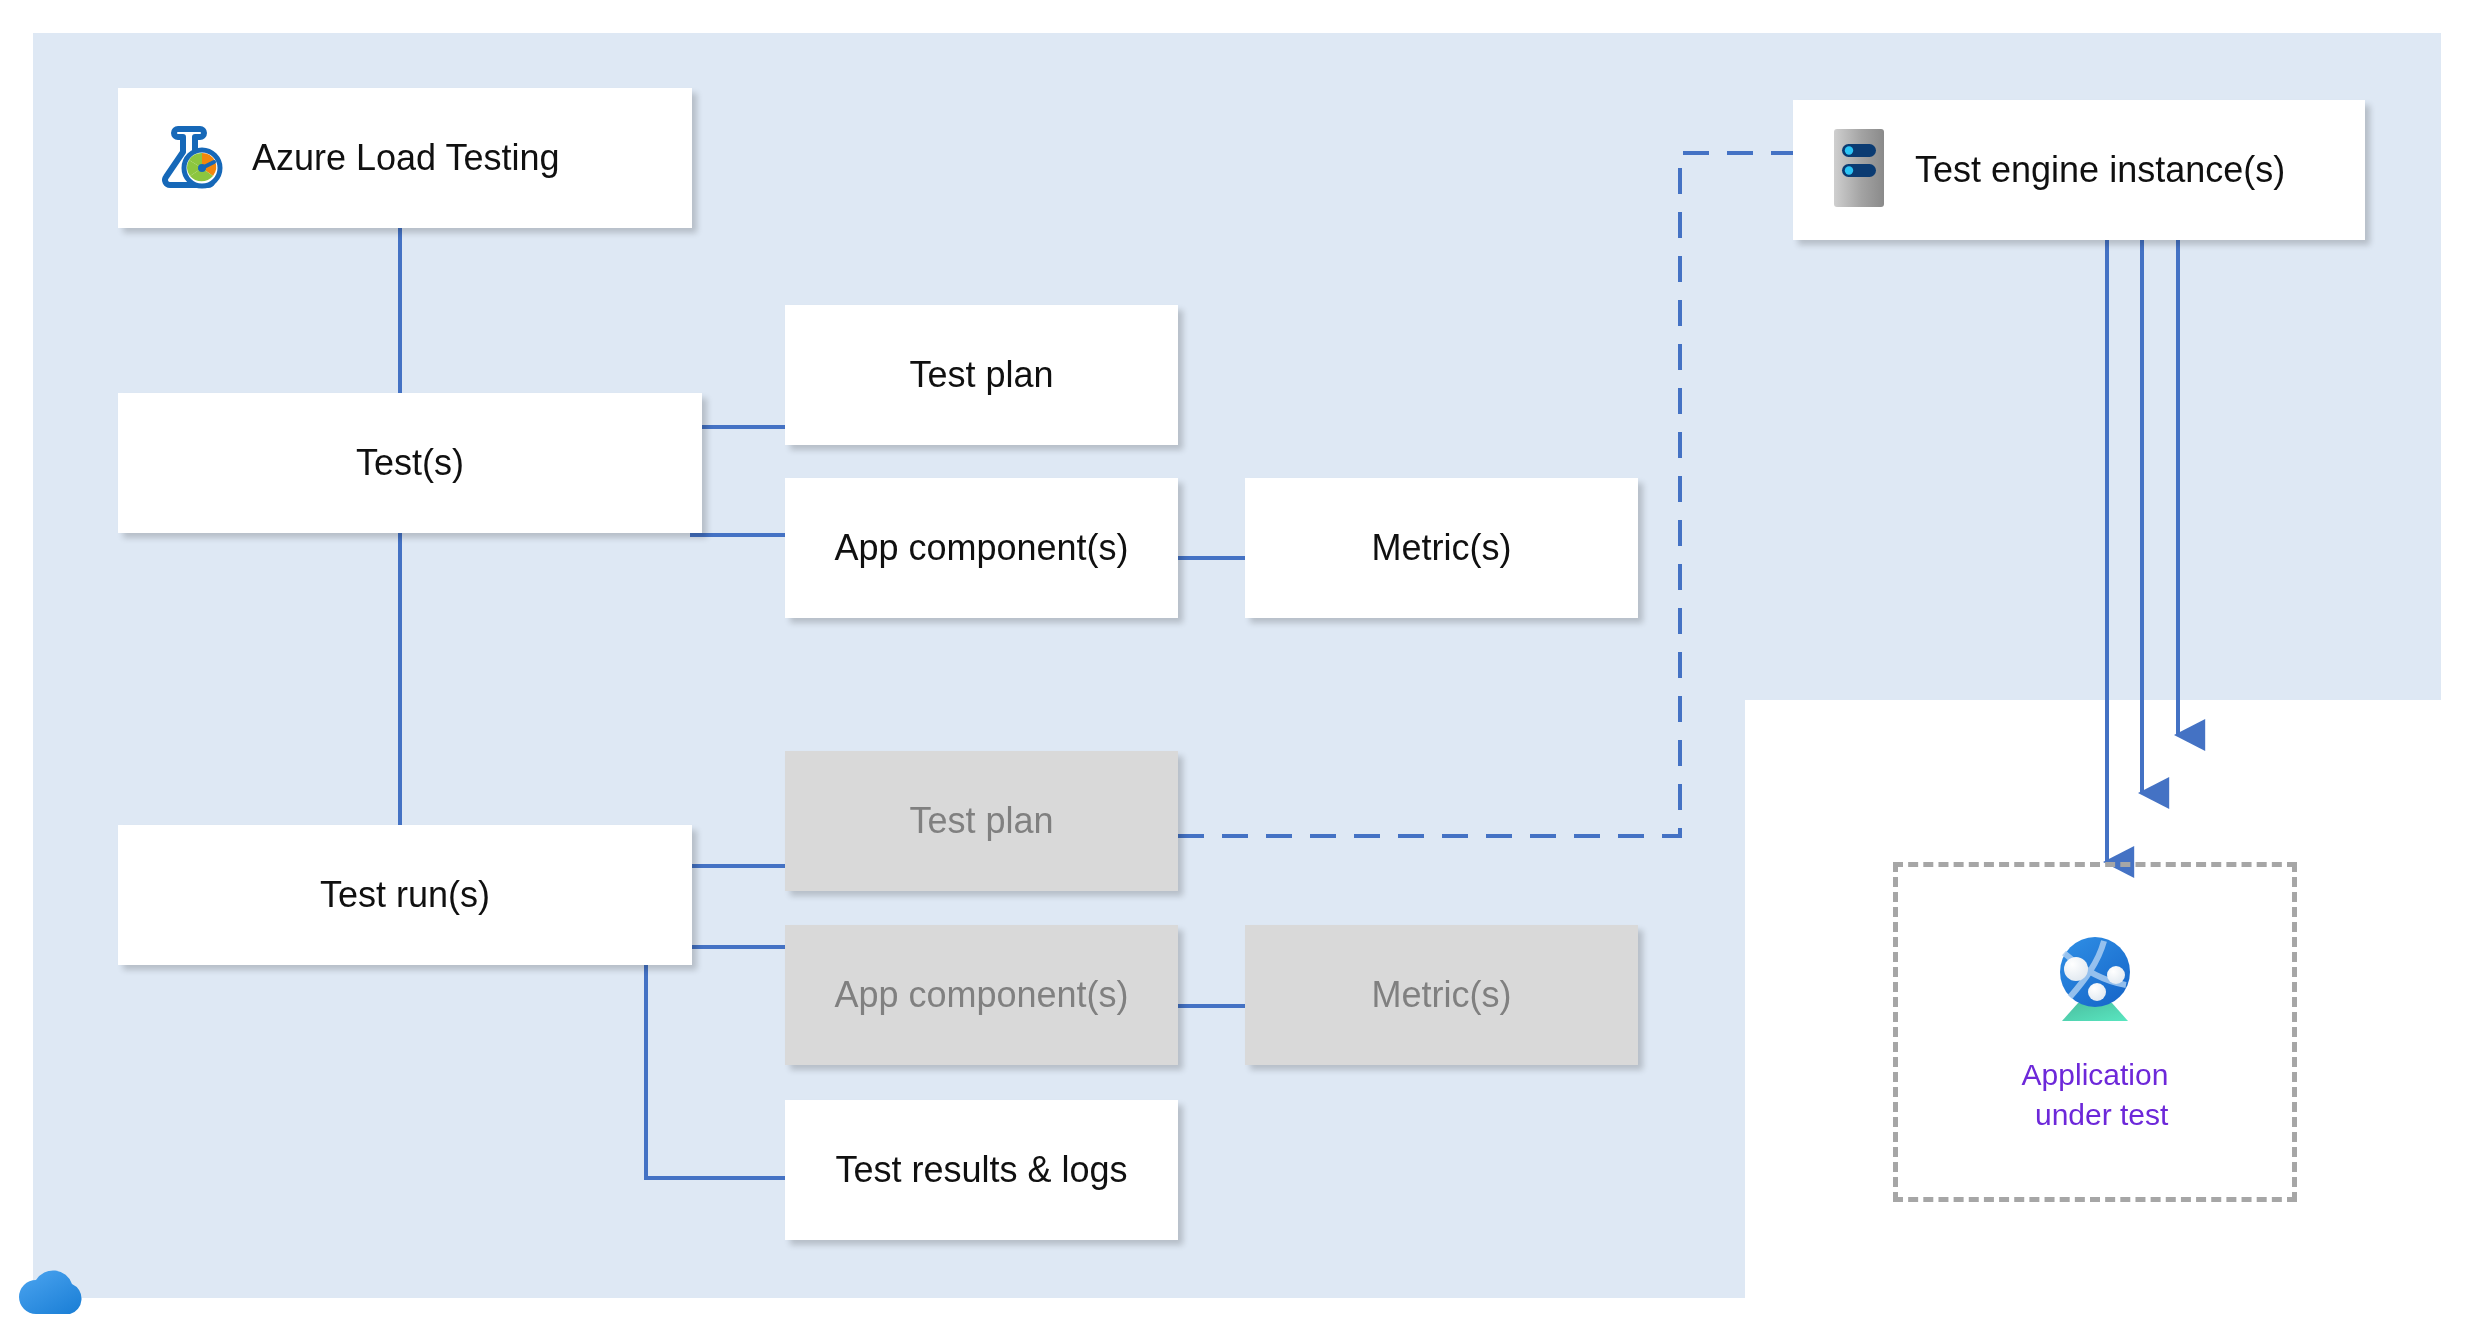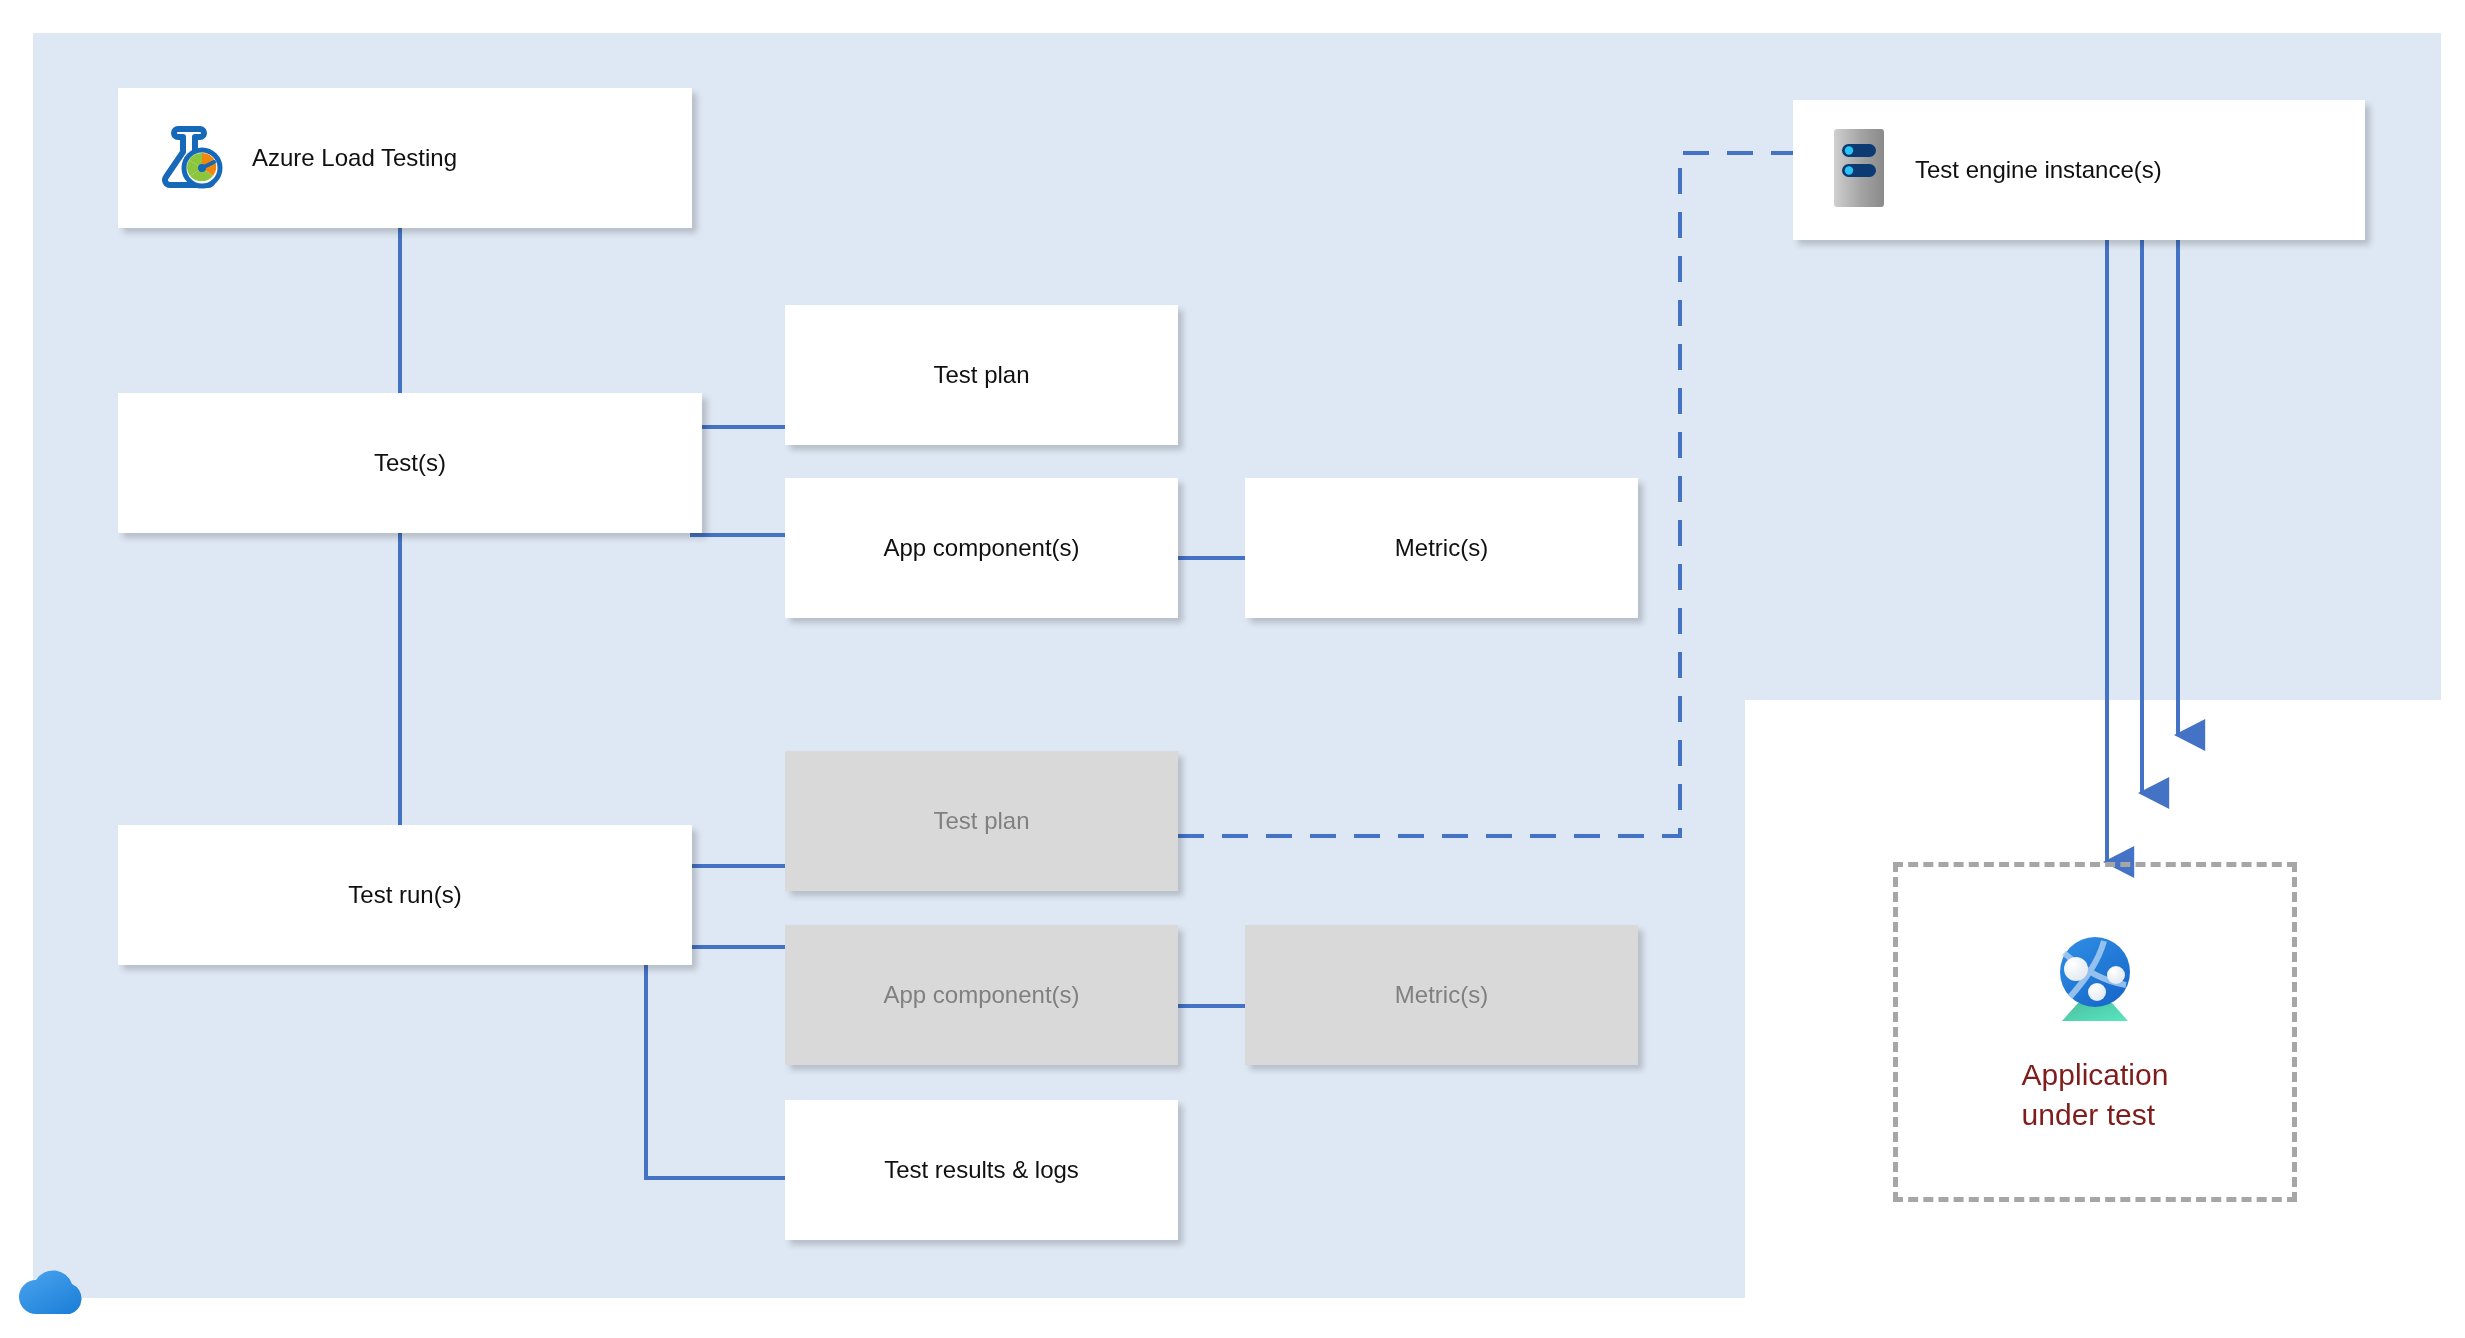--- a/index.html
+++ b/index.html
@@ -19,7 +19,7 @@
        box-shadow:5px 5px 6px rgba(0,0,0,0.18);}
   .box.white{background:#ffffff;color:#101010;}
   .box.gray{background:#d9d9d9;color:#808080;}
-  .box .label{font-size:24px;line-height:1.1;white-space:nowrap;}
+  .box .label{font-size:36px;line-height:1.1;white-space:nowrap;}
 
   
   .box.iconbox{justify-content:flex-start;}

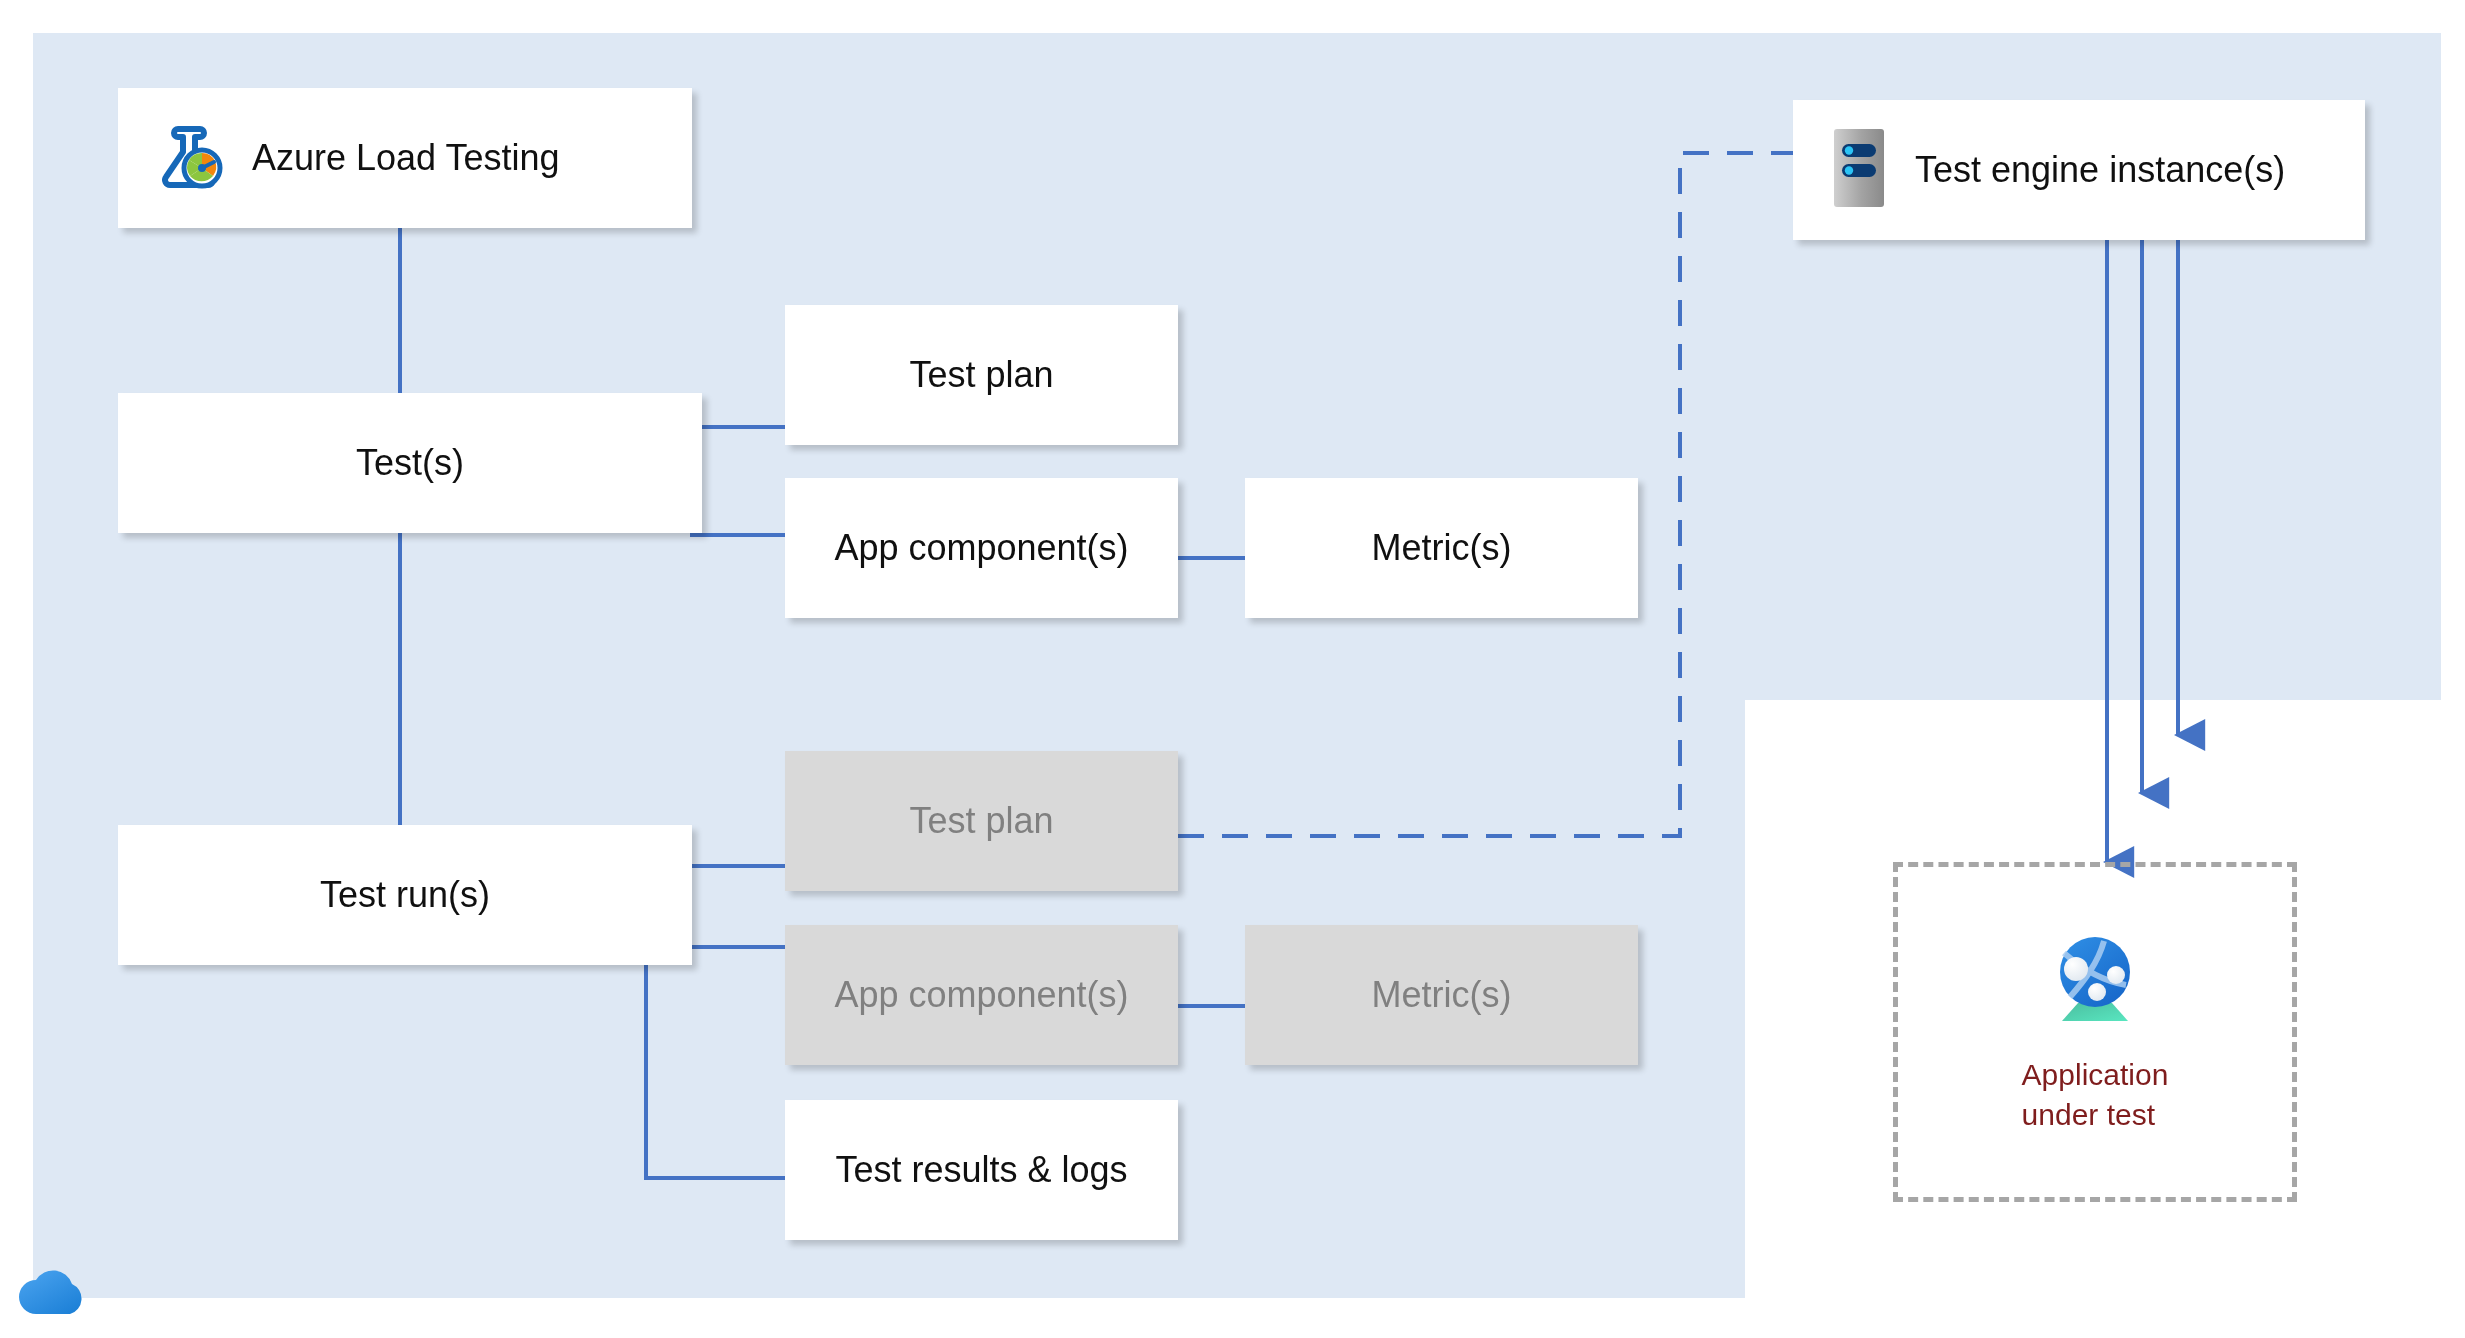--- a/index.html
+++ b/index.html
@@ -30,7 +30,7 @@
   .dashbox{position:absolute;box-sizing:border-box;
            border:5px dashed #a6a6a6;background:transparent;
            display:flex;flex-direction:column;align-items:center;justify-content:center;}
-  .dashbox .caption{font-size:30px;line-height:1.35;color:#7f1d1d;text-align:left;margin-top:26px;}
+  .dashbox .caption{font-size:30px;line-height:1.35;color:#6d28d9;text-align:right;margin-top:26px;}
 
   
   .conn{position:absolute;background:#4472c4;}

